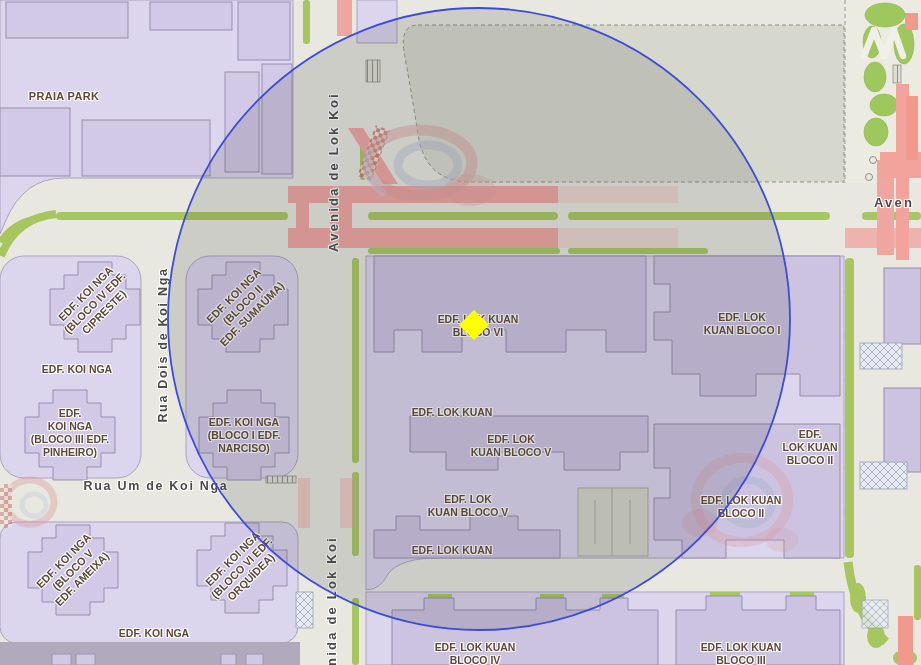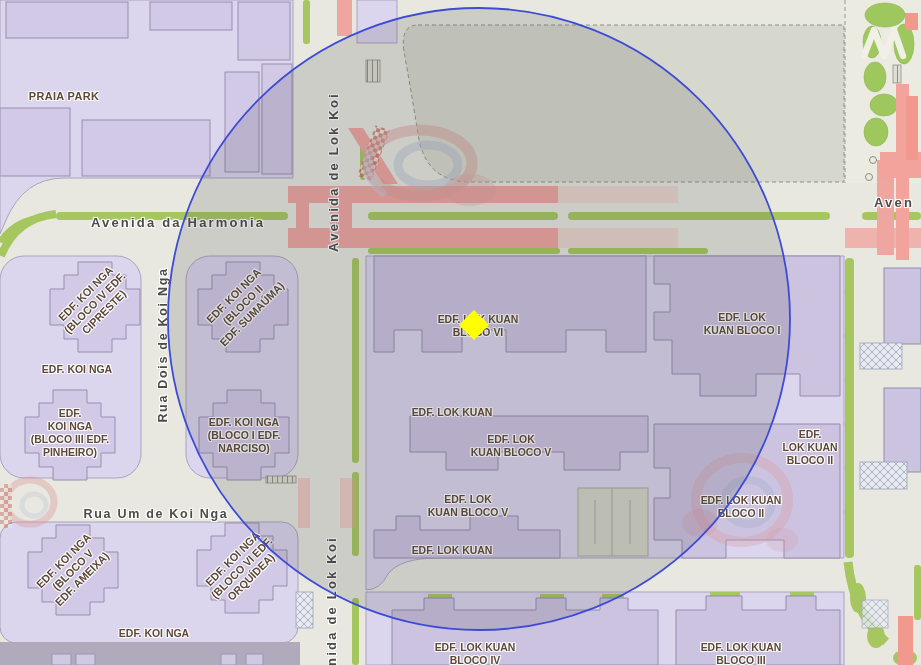--- a/index.html
+++ b/index.html
@@ -221,7 +221,6 @@
   </svg>
 
   <div id="labels">
-    <div class="lbl street" style="left:178px;top:222px">Avenida da Harmonia</div>
     <div class="lbl street vert" style="left:333px;top:172px">Avenida de Lok Koi</div>
     <div class="lbl street vert sm" style="left:163px;top:345px">Rua Dois de Koi Nga</div>
     <div class="lbl street sm" style="left:156px;top:514px">Rua Um de Koi Nga</div>

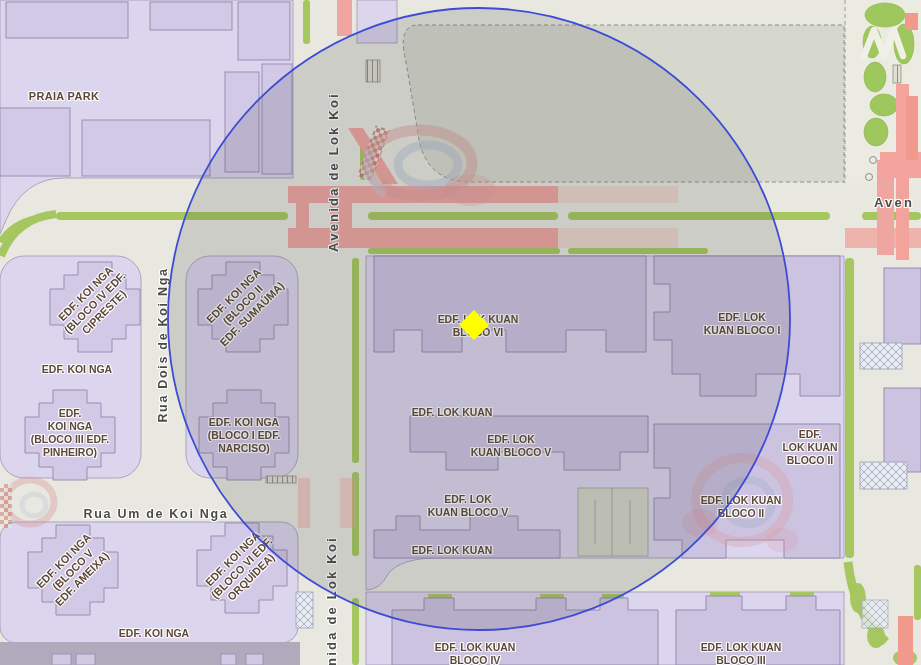--- a/index.html
+++ b/index.html
@@ -223,7 +223,7 @@
   <div id="labels">
     <div class="lbl street vert" style="left:333px;top:172px">Avenida de Lok Koi</div>
     <div class="lbl street vert sm" style="left:163px;top:345px">Rua Dois de Koi Nga</div>
-    <div class="lbl street sm" style="left:156px;top:514px">Rua Um de Koi Nga</div>
+    <div class="lbl street sm" style="left:156px;top:486px">Rua Um de Koi Nga</div>
     <div class="lbl street vert" style="left:331px;top:616px">Avenida de Lok Koi</div>
     <div class="lbl street anchor-left" style="left:874px;top:195px">Aven</div>
 

